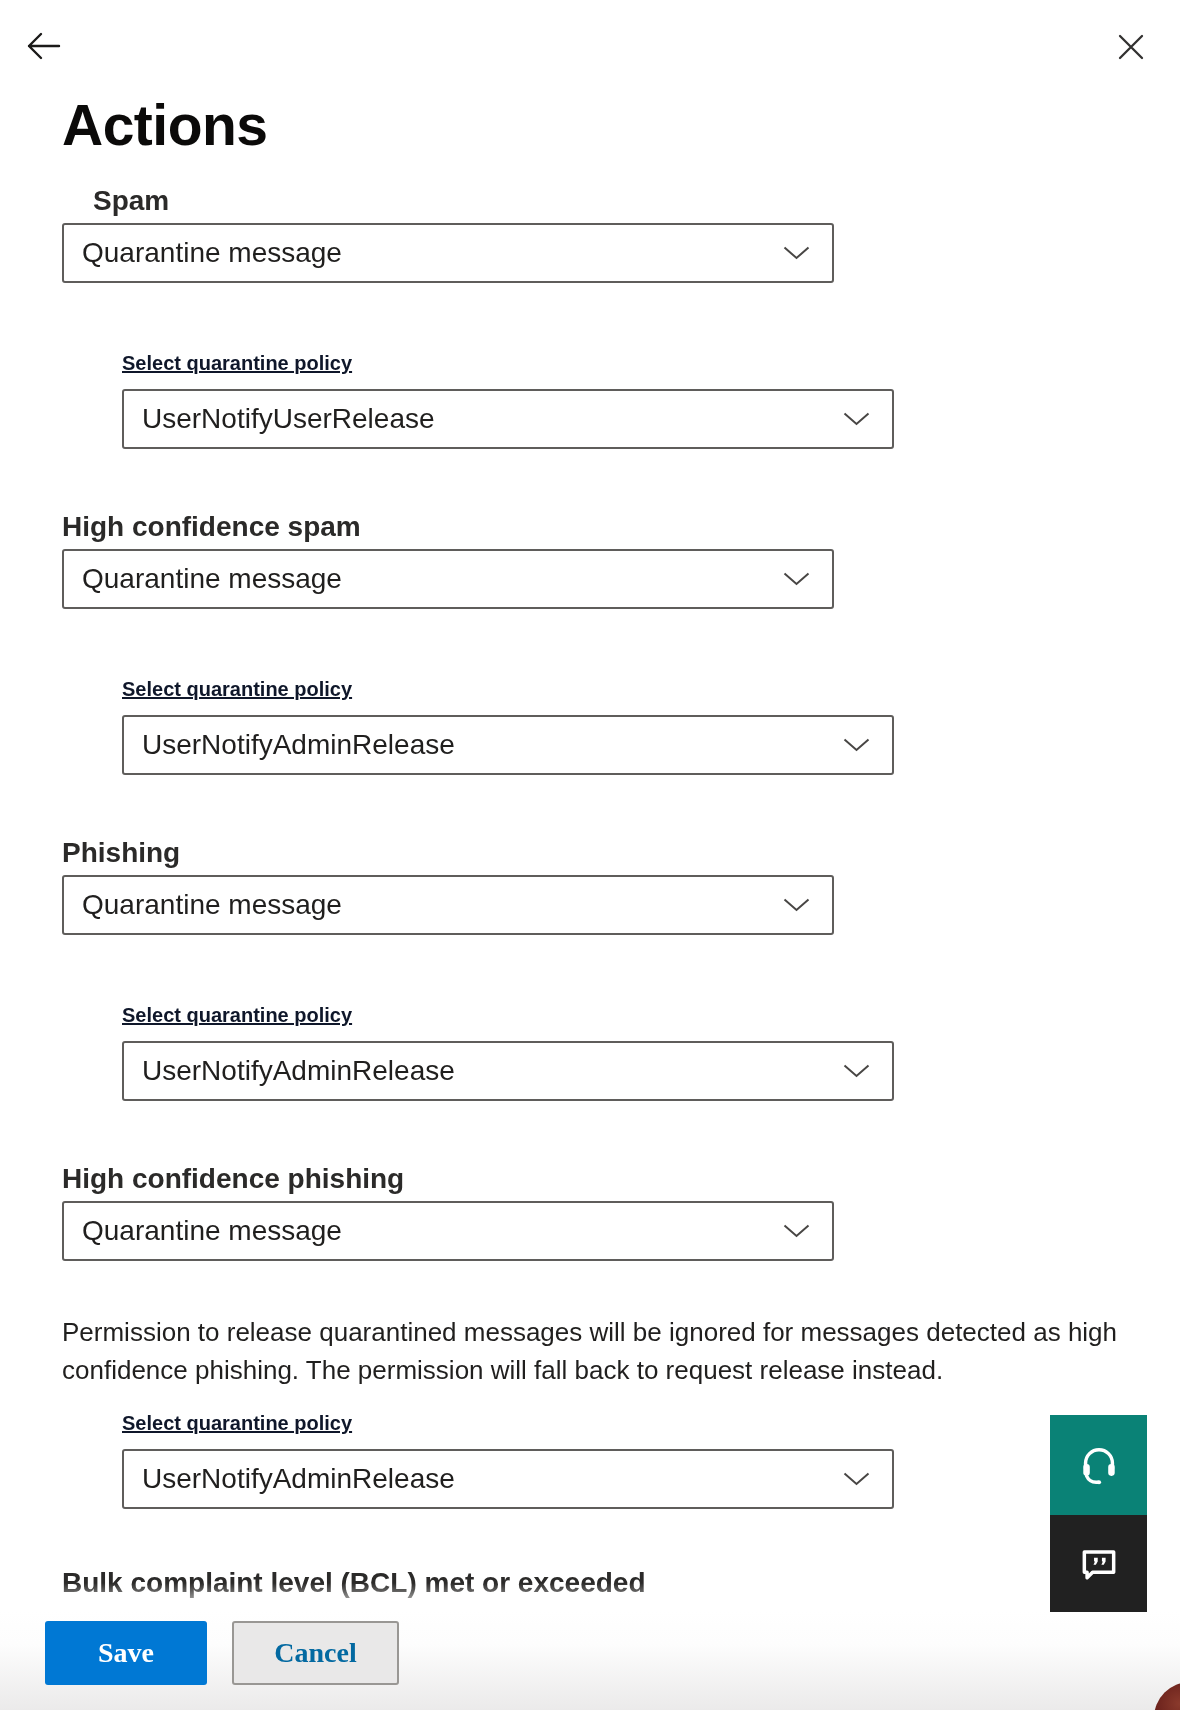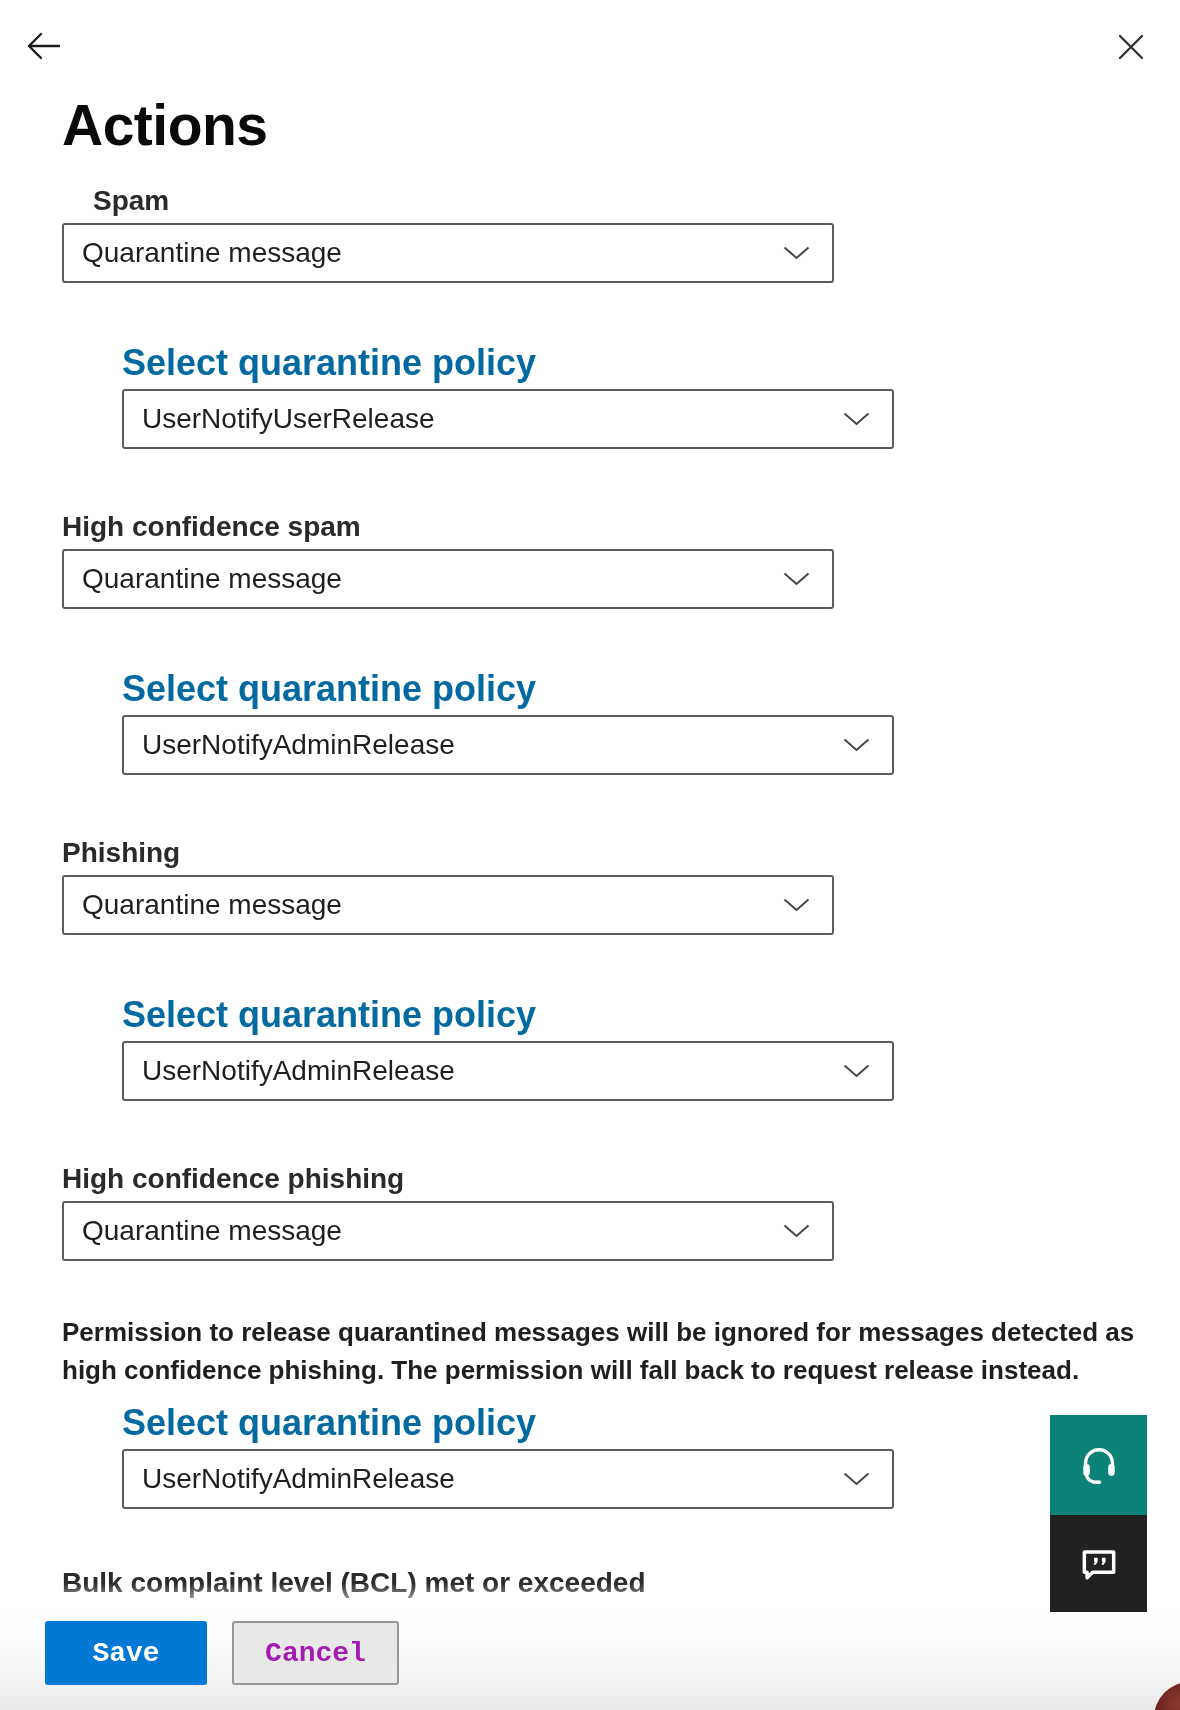--- a/index.html
+++ b/index.html
@@ -49,7 +49,7 @@
   .indent { margin-left:60px; }
   .indent .policy-label {
     margin-top:62px;
-    font-size:36px; line-height:36px; font-weight:700; color:#0369a1;
+    font-size:20px; line-height:36px; font-weight:700; color:#0f172a;text-decoration:underline;
   }
   .indent .policy-dd { margin-top:8px; }
   .indent.tight .policy-label { margin-top:16px; }

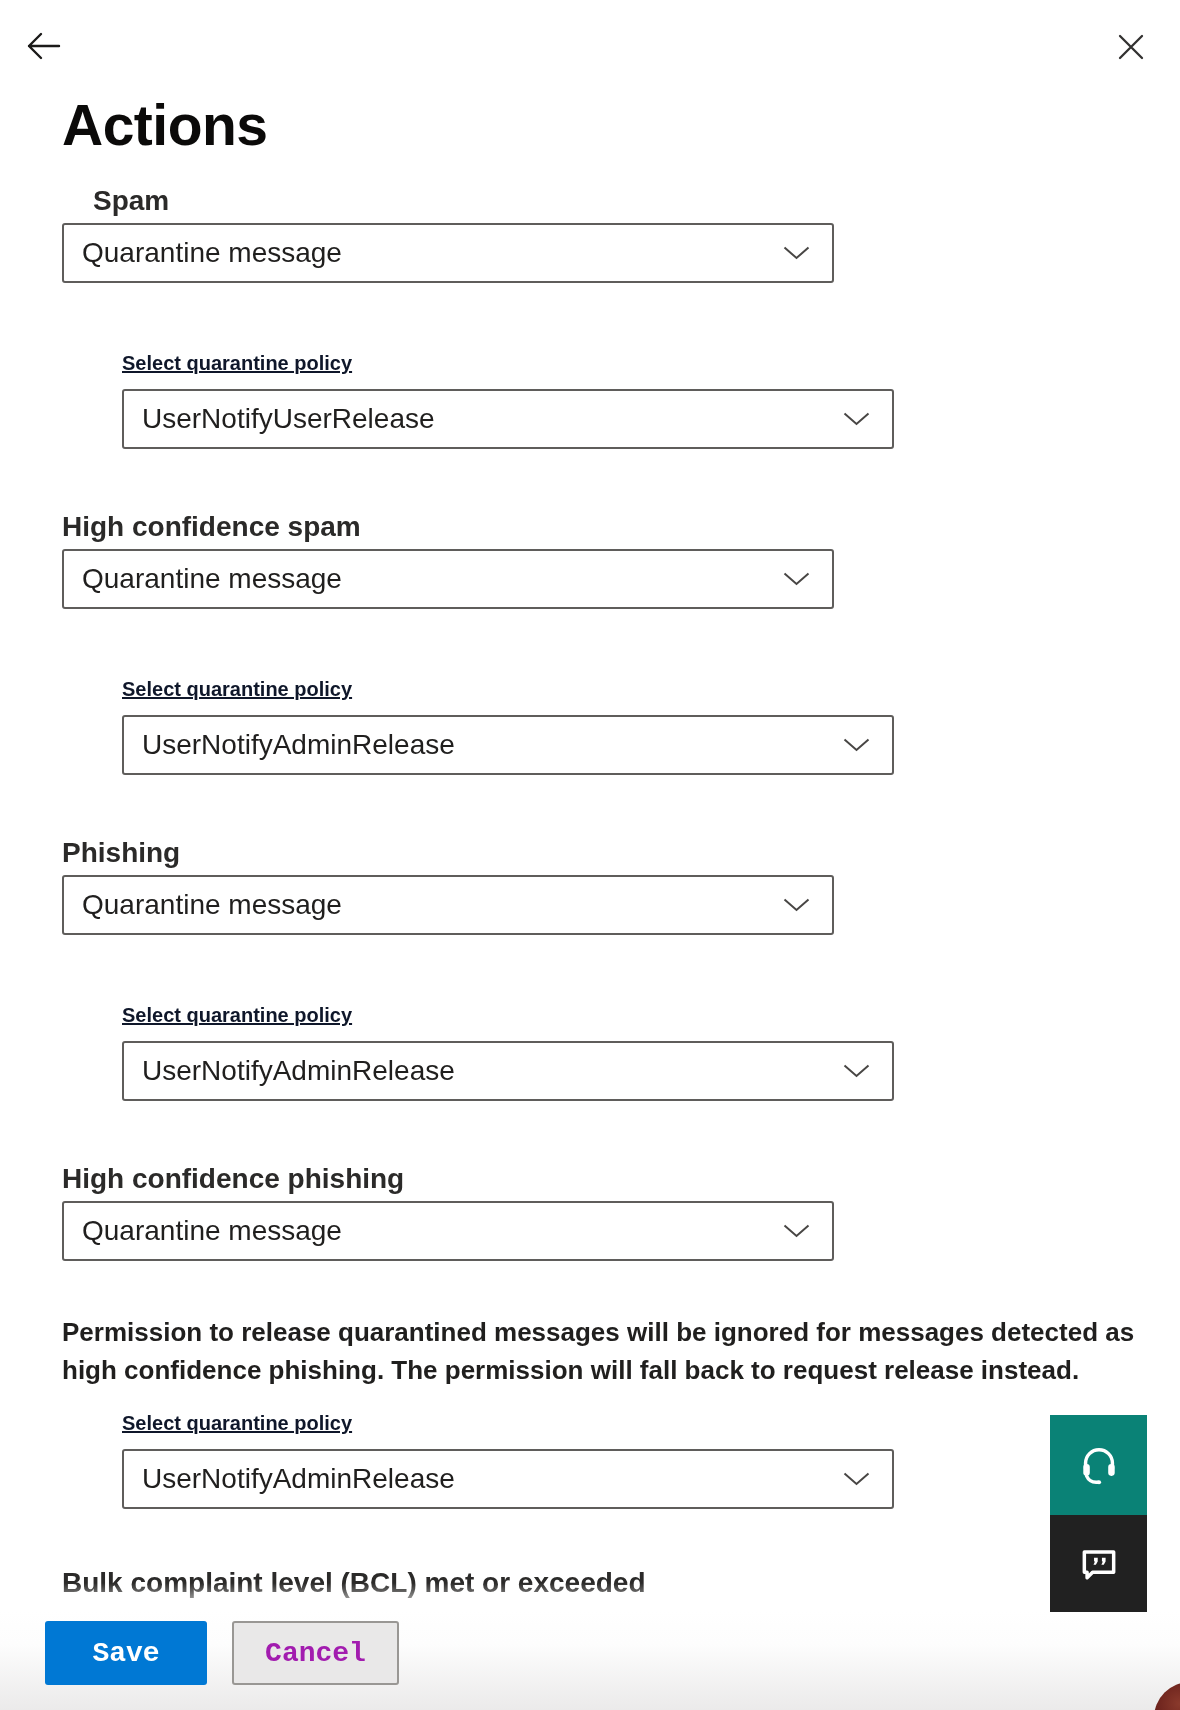--- a/index.html
+++ b/index.html
@@ -57,7 +57,7 @@
   .note {
     margin:52px 0 0 0;
     width:1080px;
-    font-size:26px; line-height:38px; color:#201f1e;font-weight:bold;
+    font-size:26px; line-height:38px; color:#201f1e;
   }
 
   .truncated-label {

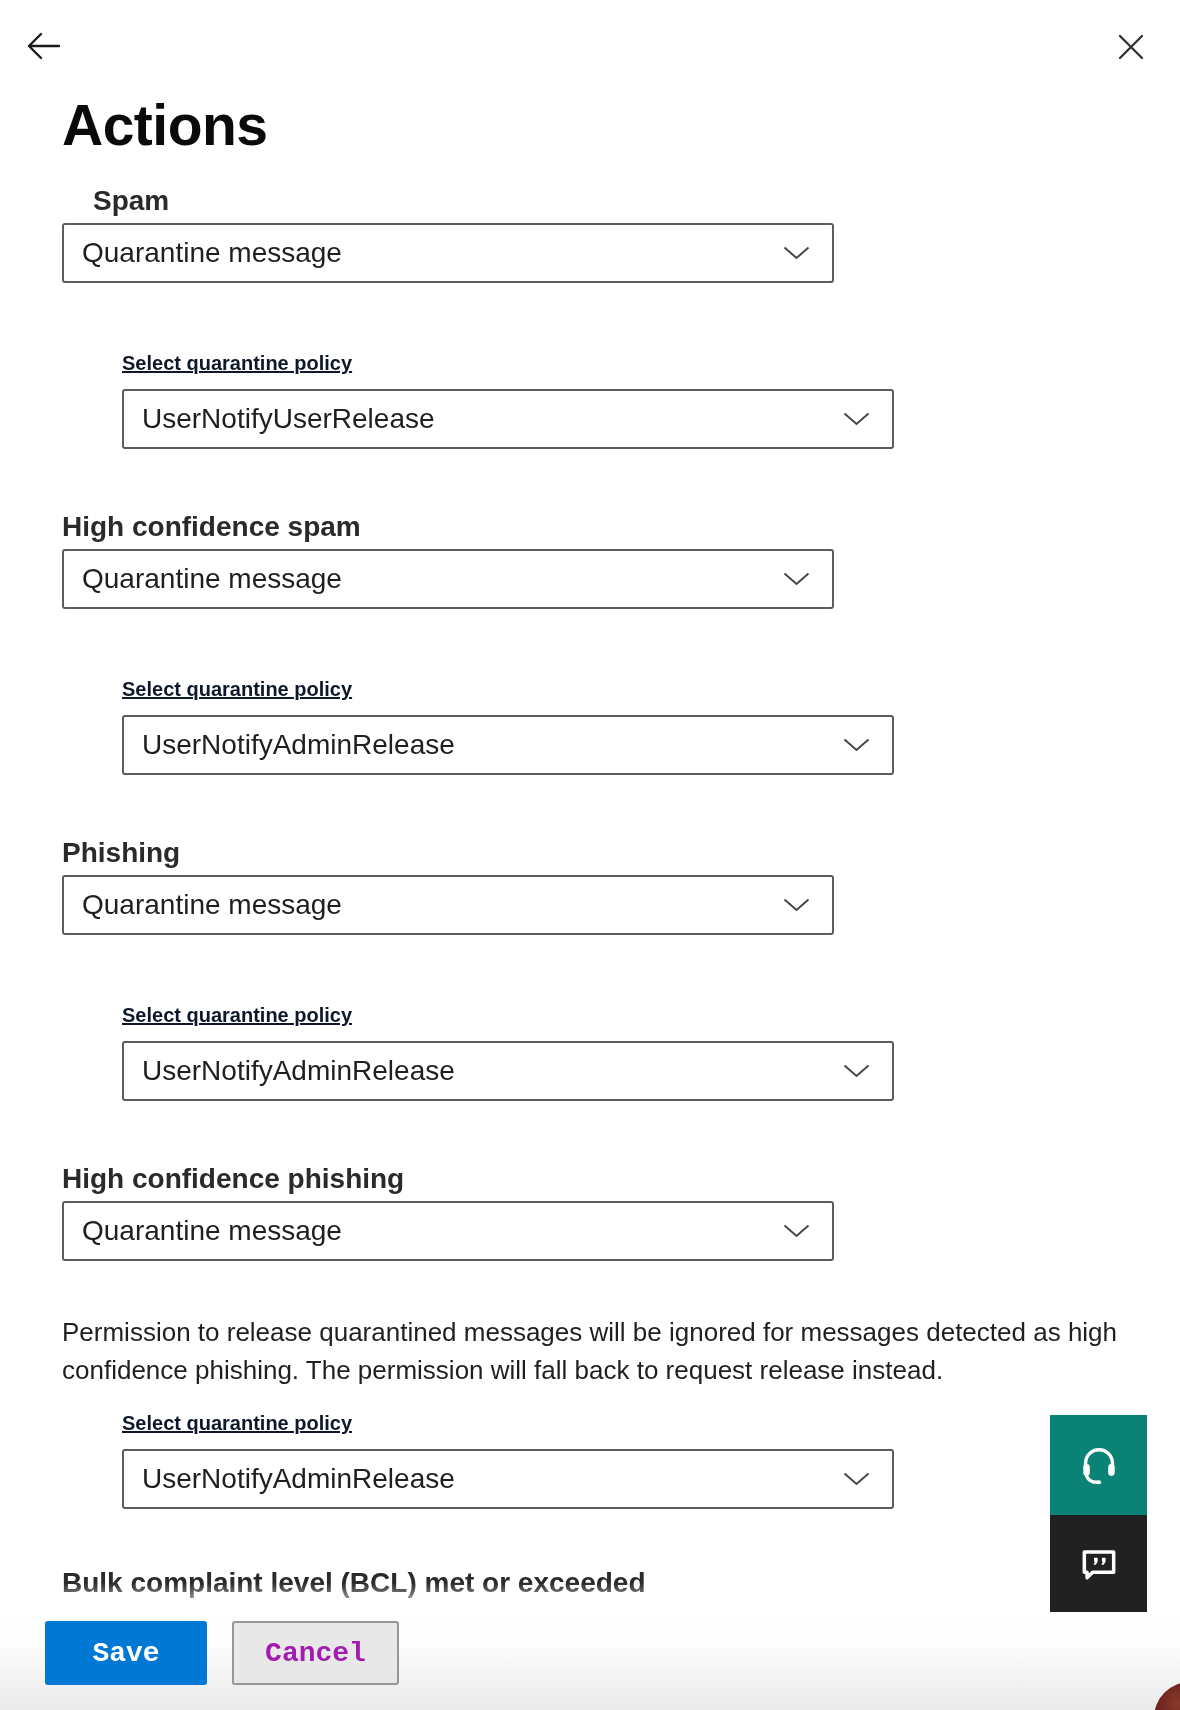--- a/index.html
+++ b/index.html
@@ -78,7 +78,7 @@
 
   .btn {
     position:absolute; top:1621px; height:64px;
-    font-family:Liberation Mono, monospace;
+    font-family:Liberation Serif, serif;
     font-size:28px; font-weight:700;
     border-radius:3px; cursor:pointer; z-index:6;
   }

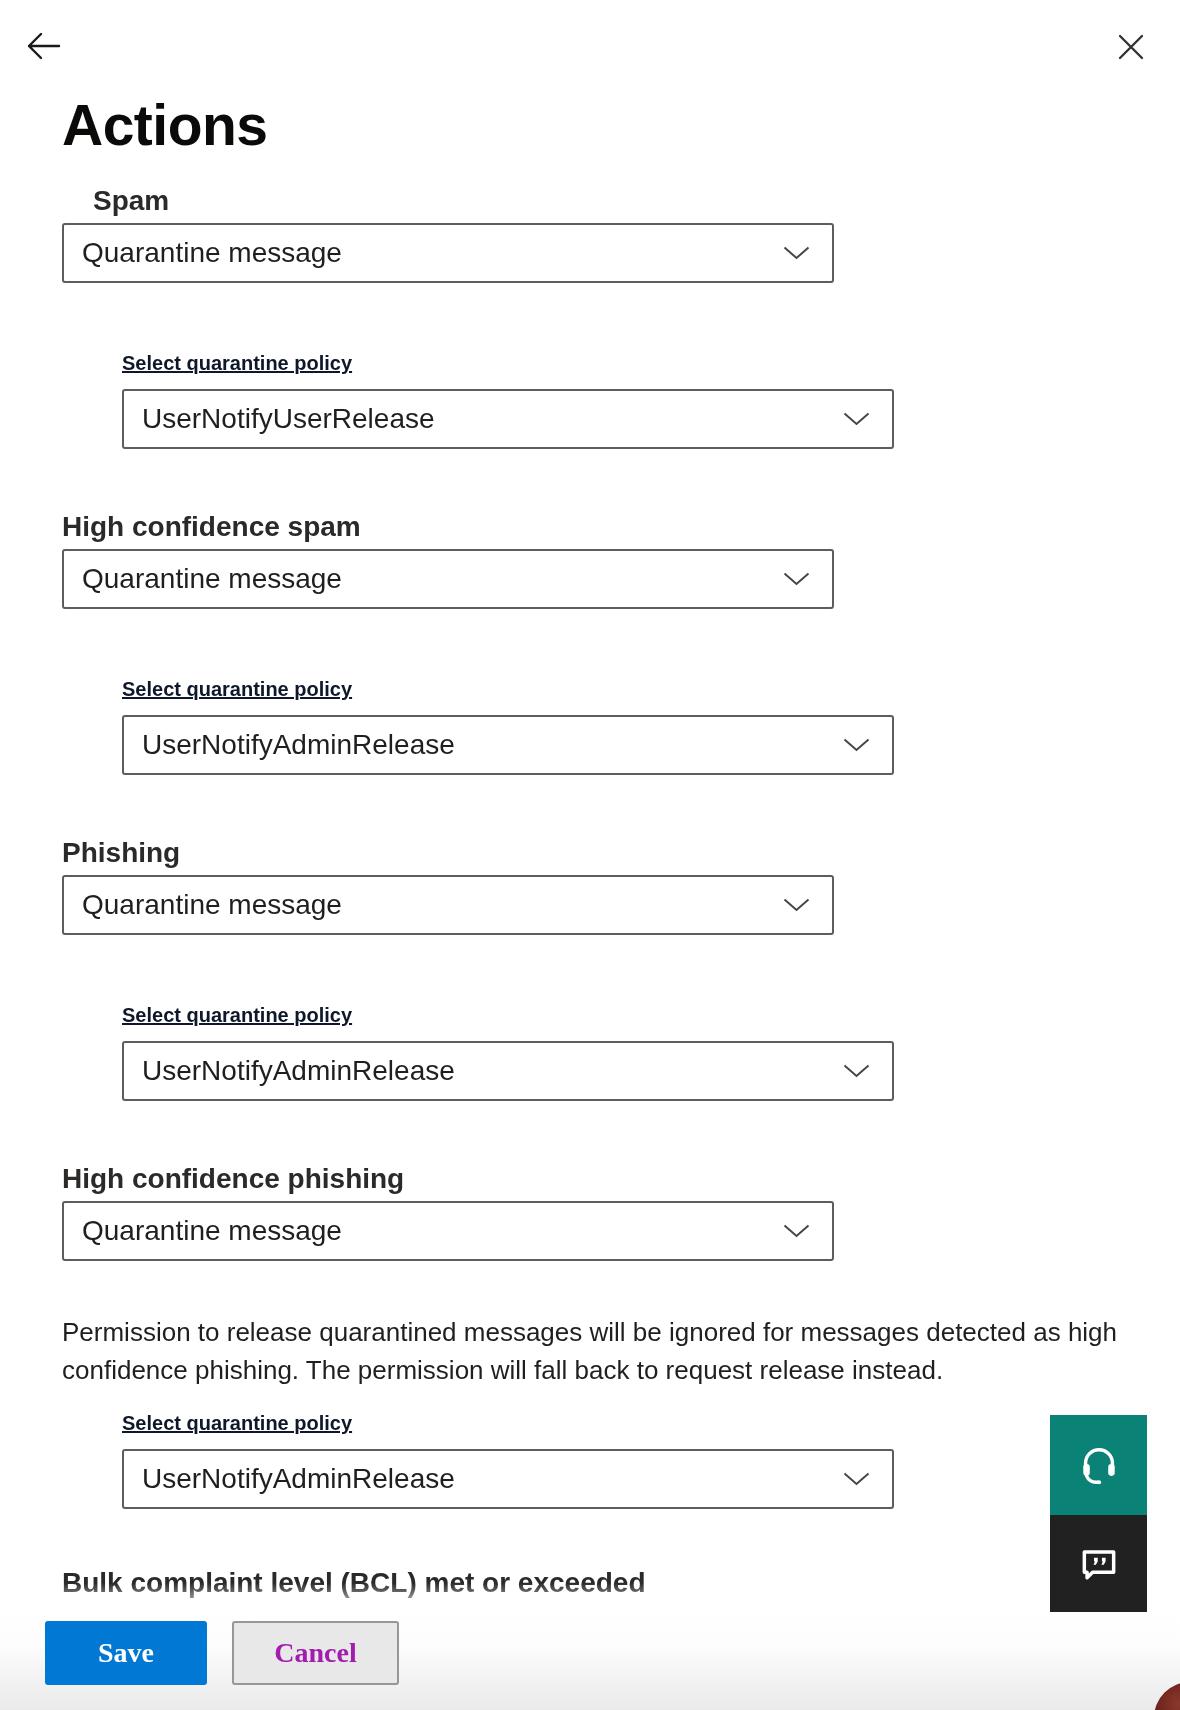--- a/index.html
+++ b/index.html
@@ -88,7 +88,7 @@
   }
   .btn-cancel {
     left:232px; width:167px;
-    background:#e9e8e8; color:#a21caf; border:2px solid #999794;
+    background:#e9e8e8; color:#0369a1; border:2px solid #999794;
   }
 
   

